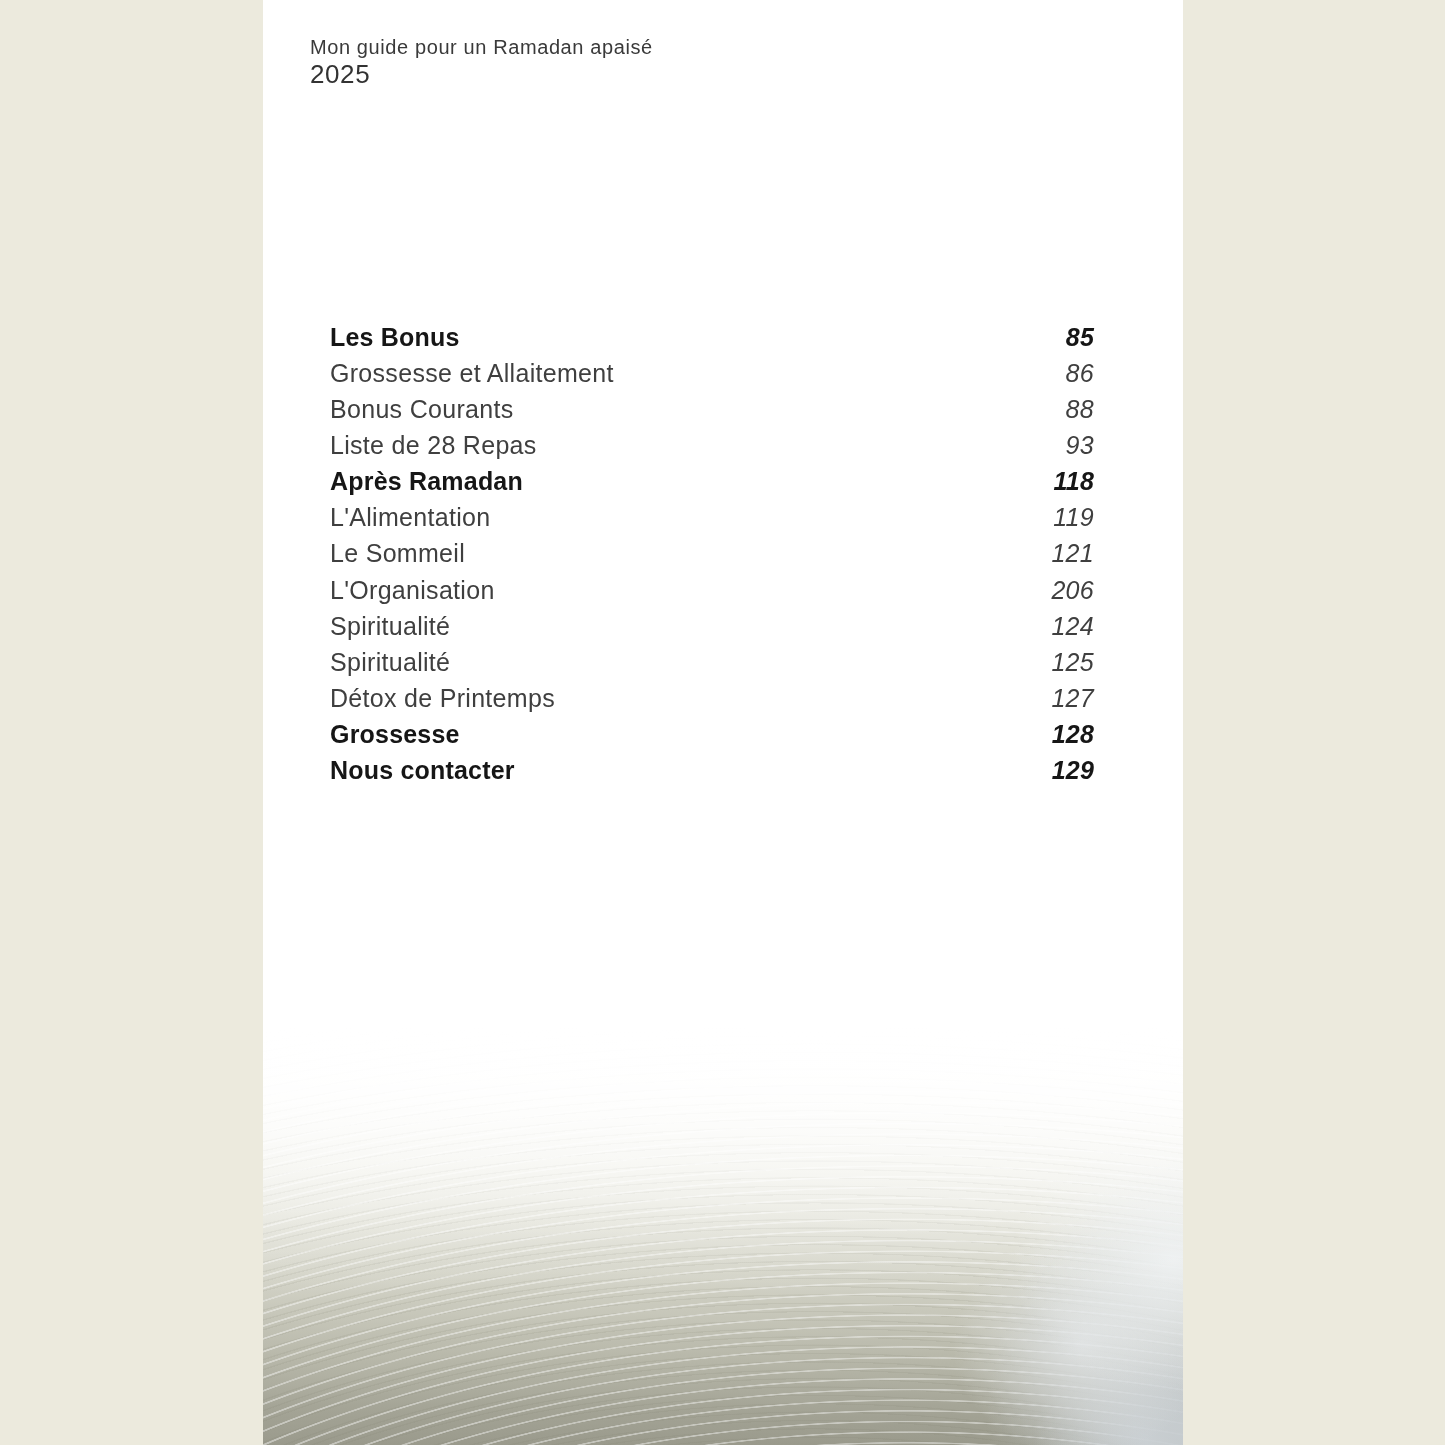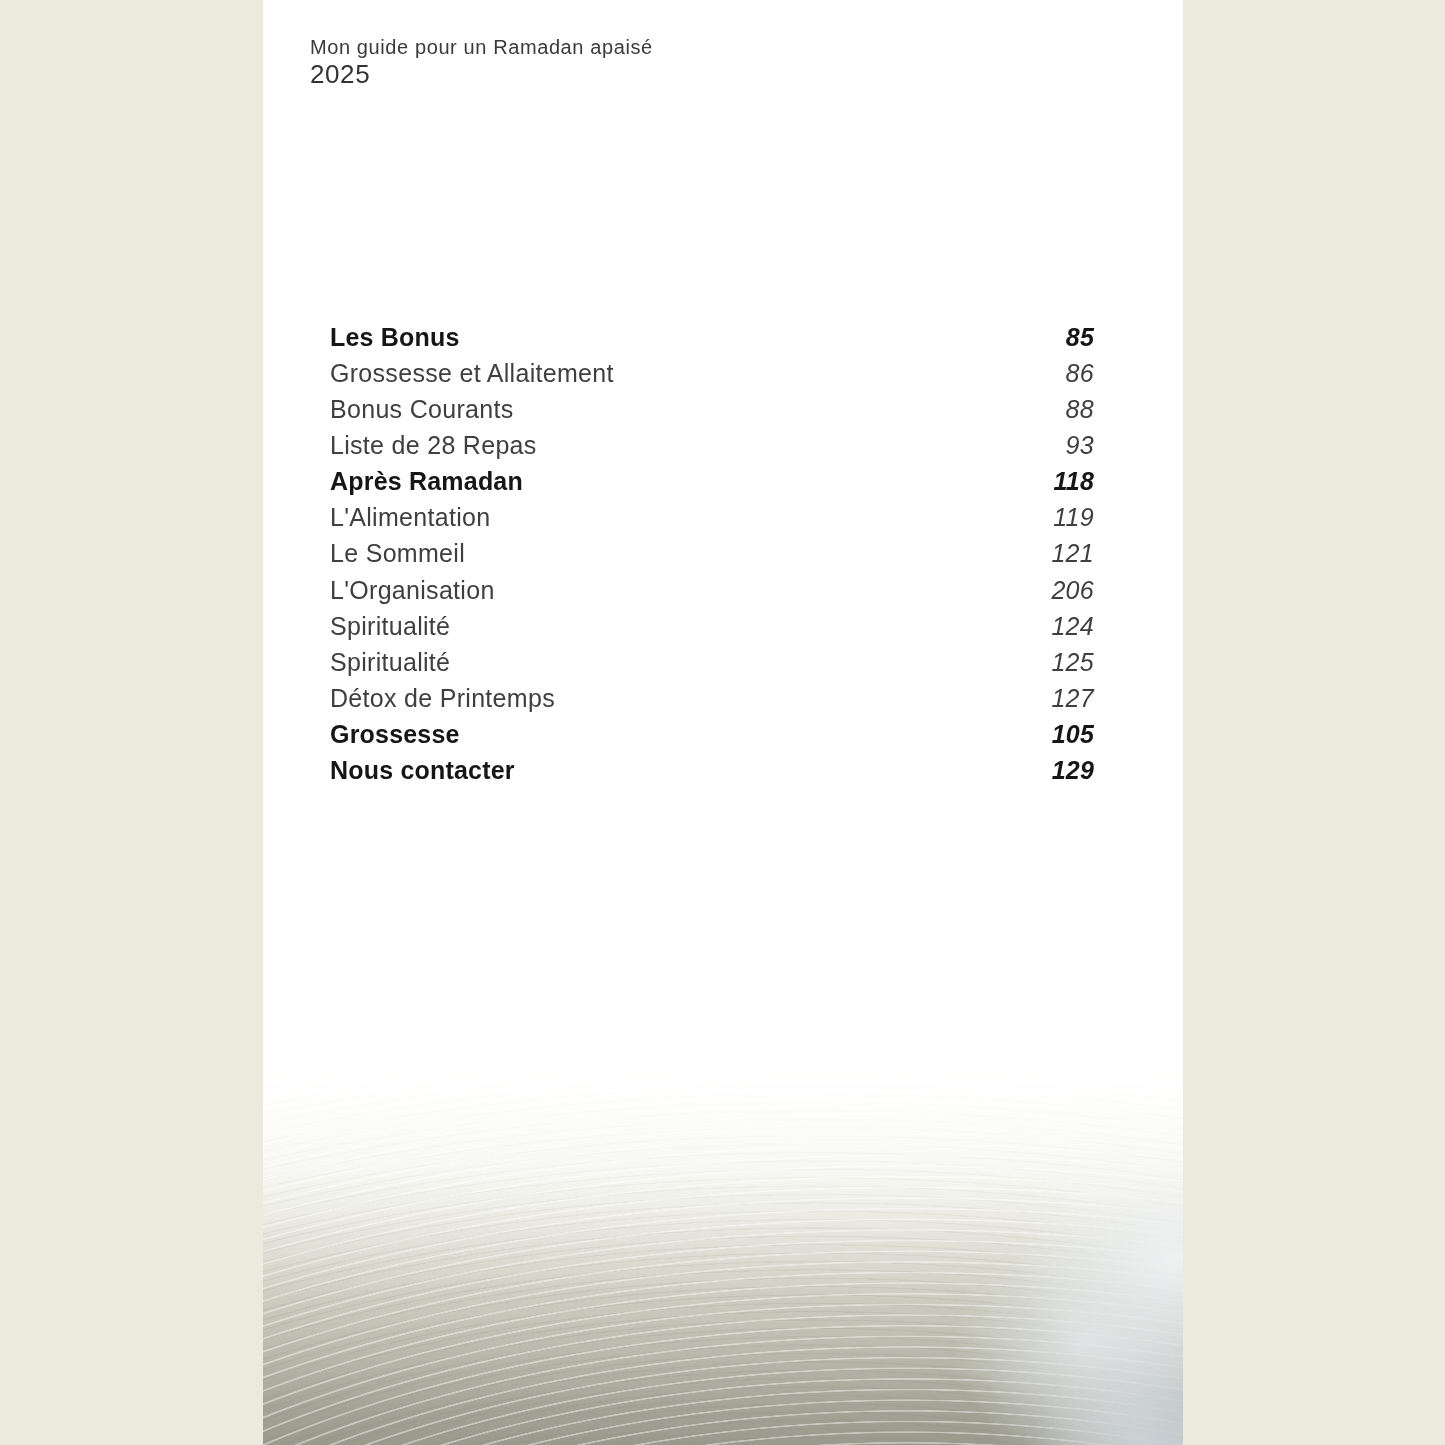--- a/index.html
+++ b/index.html
@@ -167,7 +167,7 @@
       </div>
       <div class="toc-row bold">
         <span class="toc-label">Grossesse</span>
-        <span class="toc-page">105</span>
+        <span class="toc-page">128</span>
       </div>
       <div class="toc-row bold">
         <span class="toc-label">Nous contacter</span>

